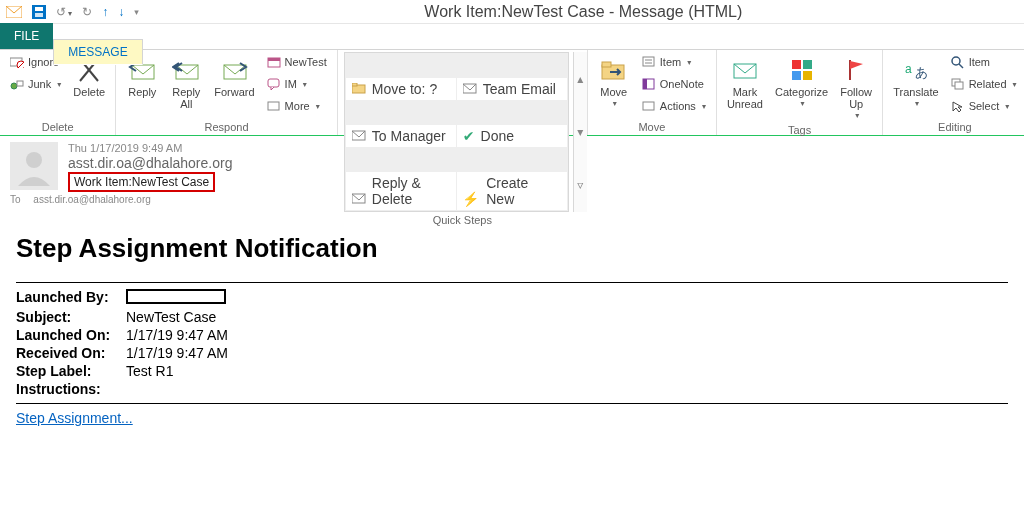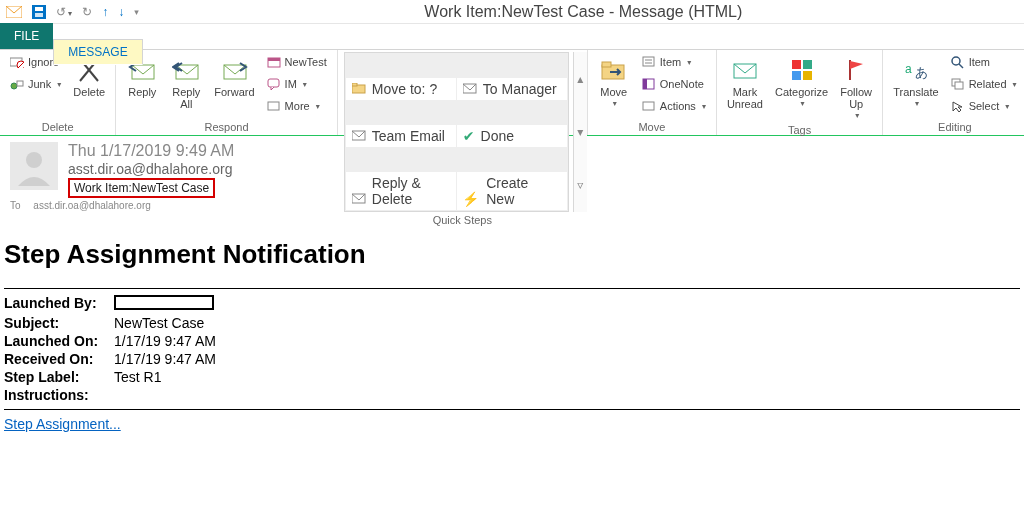--- a/index.html
+++ b/index.html
@@ -196,14 +196,14 @@
                 <rect x="0" y="1" width="13" height="9" fill="#fff" stroke="#888"></rect>
                 <polyline points="0,1 7,7 13,1" fill="none" stroke="#888"></polyline>
               </svg></span>
-            <span>To Manager</span>
+            <span>Team Email</span>
           </div>
         <div class="qs-item">
             <span class="ico-s"><svg width="14" height="11">
                 <rect x="0" y="1" width="13" height="9" fill="#fff" stroke="#888"></rect>
                 <polyline points="0,1 7,7 13,1" fill="none" stroke="#888"></polyline>
               </svg></span>
-            <span>Team Email</span>
+            <span>To Manager</span>
           </div>
         <div class="qs-item">
             <span class="ico-s" style="color:#3a7;">✔</span>

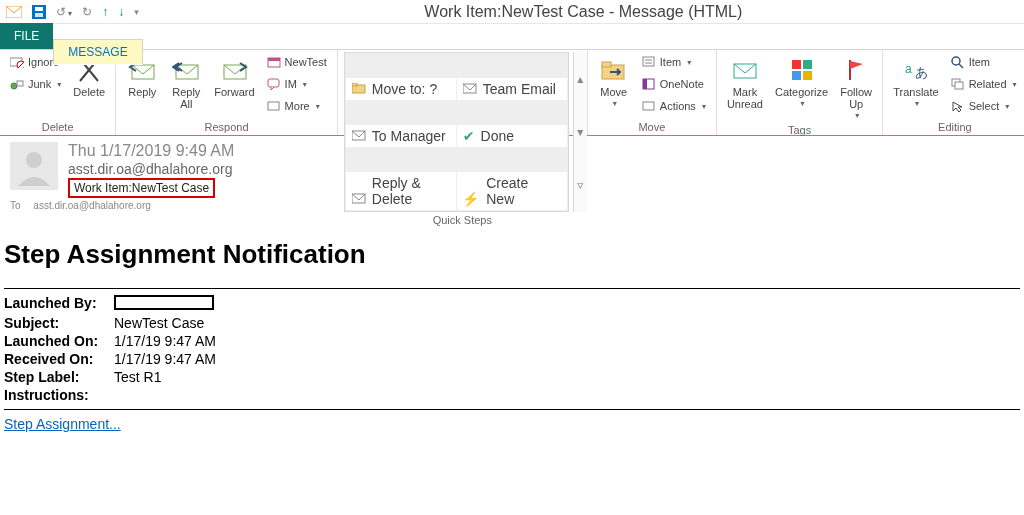--- a/index.html
+++ b/index.html
@@ -29,7 +29,7 @@
   .header { display:flex; padding:6px 10px 0 10px; }
   .avatar { width:48px; height:48px; background:#e8e8e8; display:flex; align-items:center; justify-content:center; margin-right:10px;}
   .hdr-lines { display:flex; flex-direction:column; gap:1px;}
-  .hdr-date { color:#888; font-size:16px;}
+  .hdr-date { color:#888; font-size:11px;}
   .hdr-from { color:#666; font-size:14px;}
   .hdr-subj { font-size:12px; color:#222; border:2px solid #d40000; padding:1px 4px; display:inline-block;}
   .to-line { padding:2px 10px 6px 10px; font-size:10px; color:#888;}

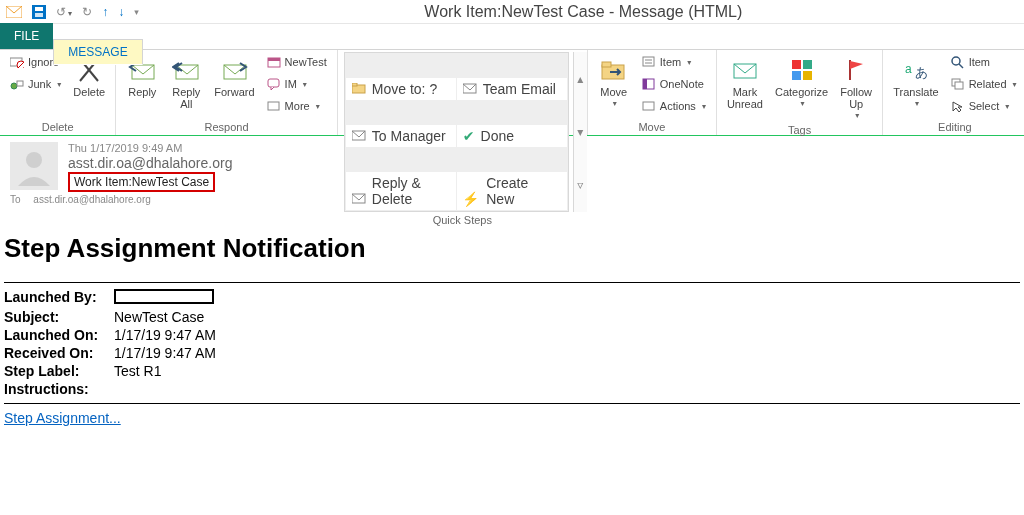--- a/index.html
+++ b/index.html
@@ -34,7 +34,7 @@
   .hdr-subj { font-size:12px; color:#222; border:2px solid #d40000; padding:1px 4px; display:inline-block;}
   .to-line { padding:2px 10px 6px 10px; font-size:10px; color:#888;}
   .to-line b{ color:#888; font-weight:normal; margin-right:10px;}
-  .body { padding:10px 4px; font-family:"Times New Roman", serif; color:#000;}
+  .body { padding:10px 16px; font-family:"Times New Roman", serif; color:#000;}
   .body h1 { font-size:26px; font-weight:bold; margin:12px 0 18px 0;}
   .body hr { border:none; border-top:1px solid #000; margin:6px 0;}
   .fields { font-size:14px;}

